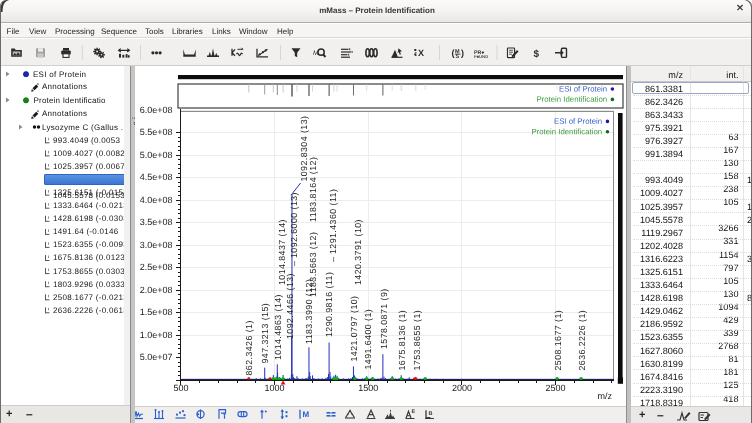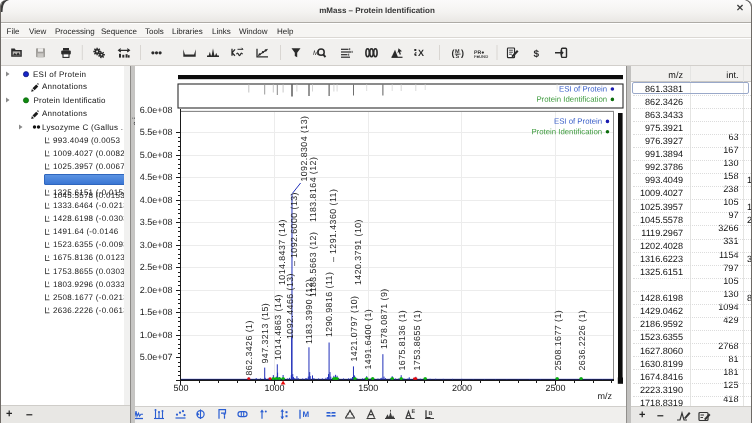--- a/index.html
+++ b/index.html
@@ -818,10 +818,6 @@
         <span class="c2">105</span>
       </div>
     <div class="rline abs" style="top:94.0px"></div>
-    <div class="rrow" style="top:96.2px">
-        <span class="c1">992.3786</span>
-        <span class="c2">97</span>
-      </div>
     <div class="rline abs" style="top:107.0px"></div>
     <div class="rrow" style="top:109.3px">
         <span class="c1">993.4049</span>

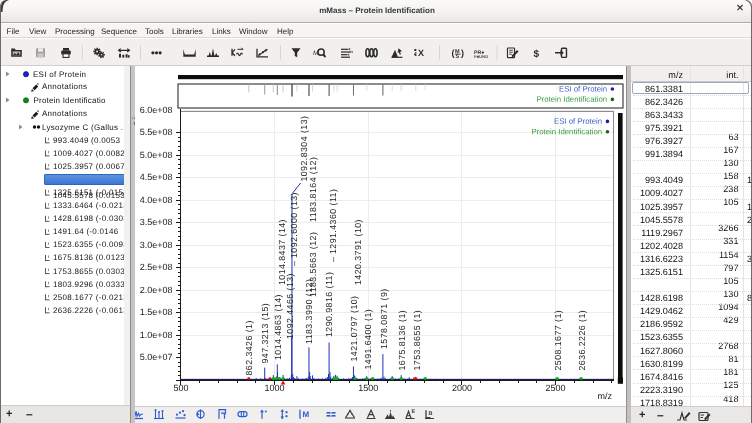--- a/index.html
+++ b/index.html
@@ -863,6 +863,10 @@
         <span class="c2">429</span>
       </div>
     <div class="rline abs" style="top:211.8px"></div>
+    <div class="rrow" style="top:214.0px">
+        <span class="c1">1333.6464</span>
+        <span class="c2">339</span>
+      </div>
     <div class="rline abs" style="top:224.8px"></div>
     <div class="rrow" style="top:227.1px">
         <span class="c1">1428.6198</span>

